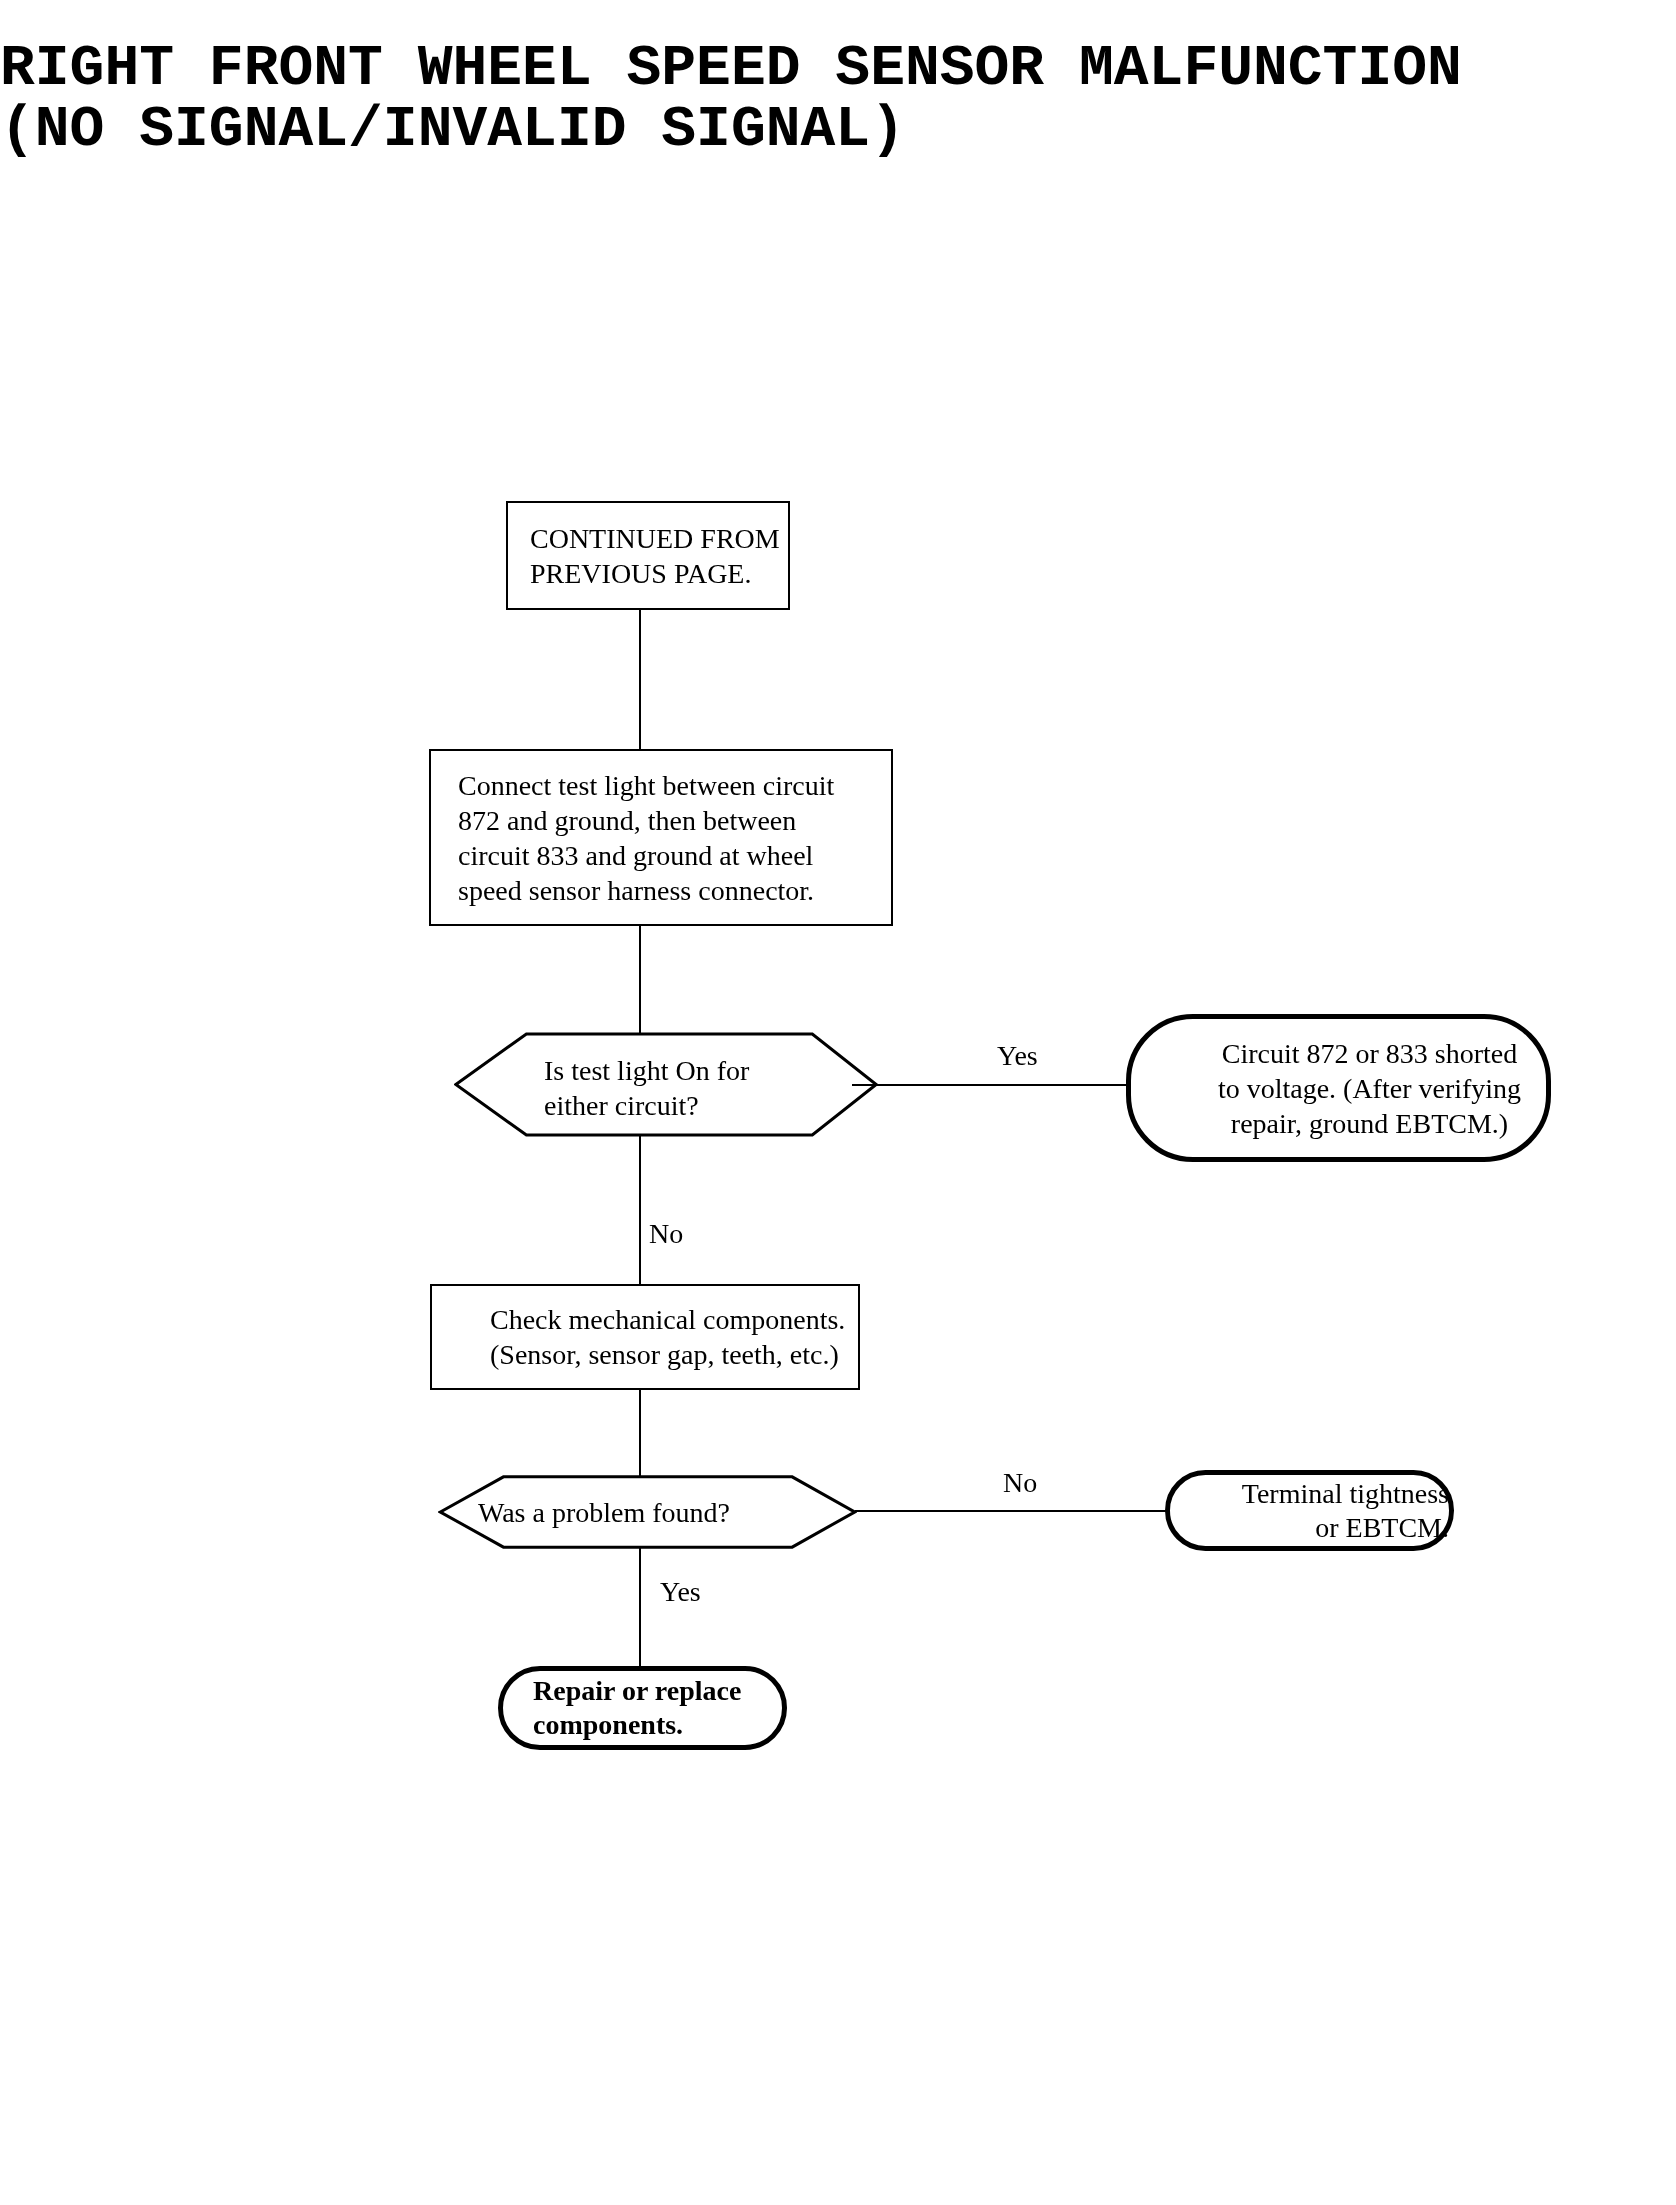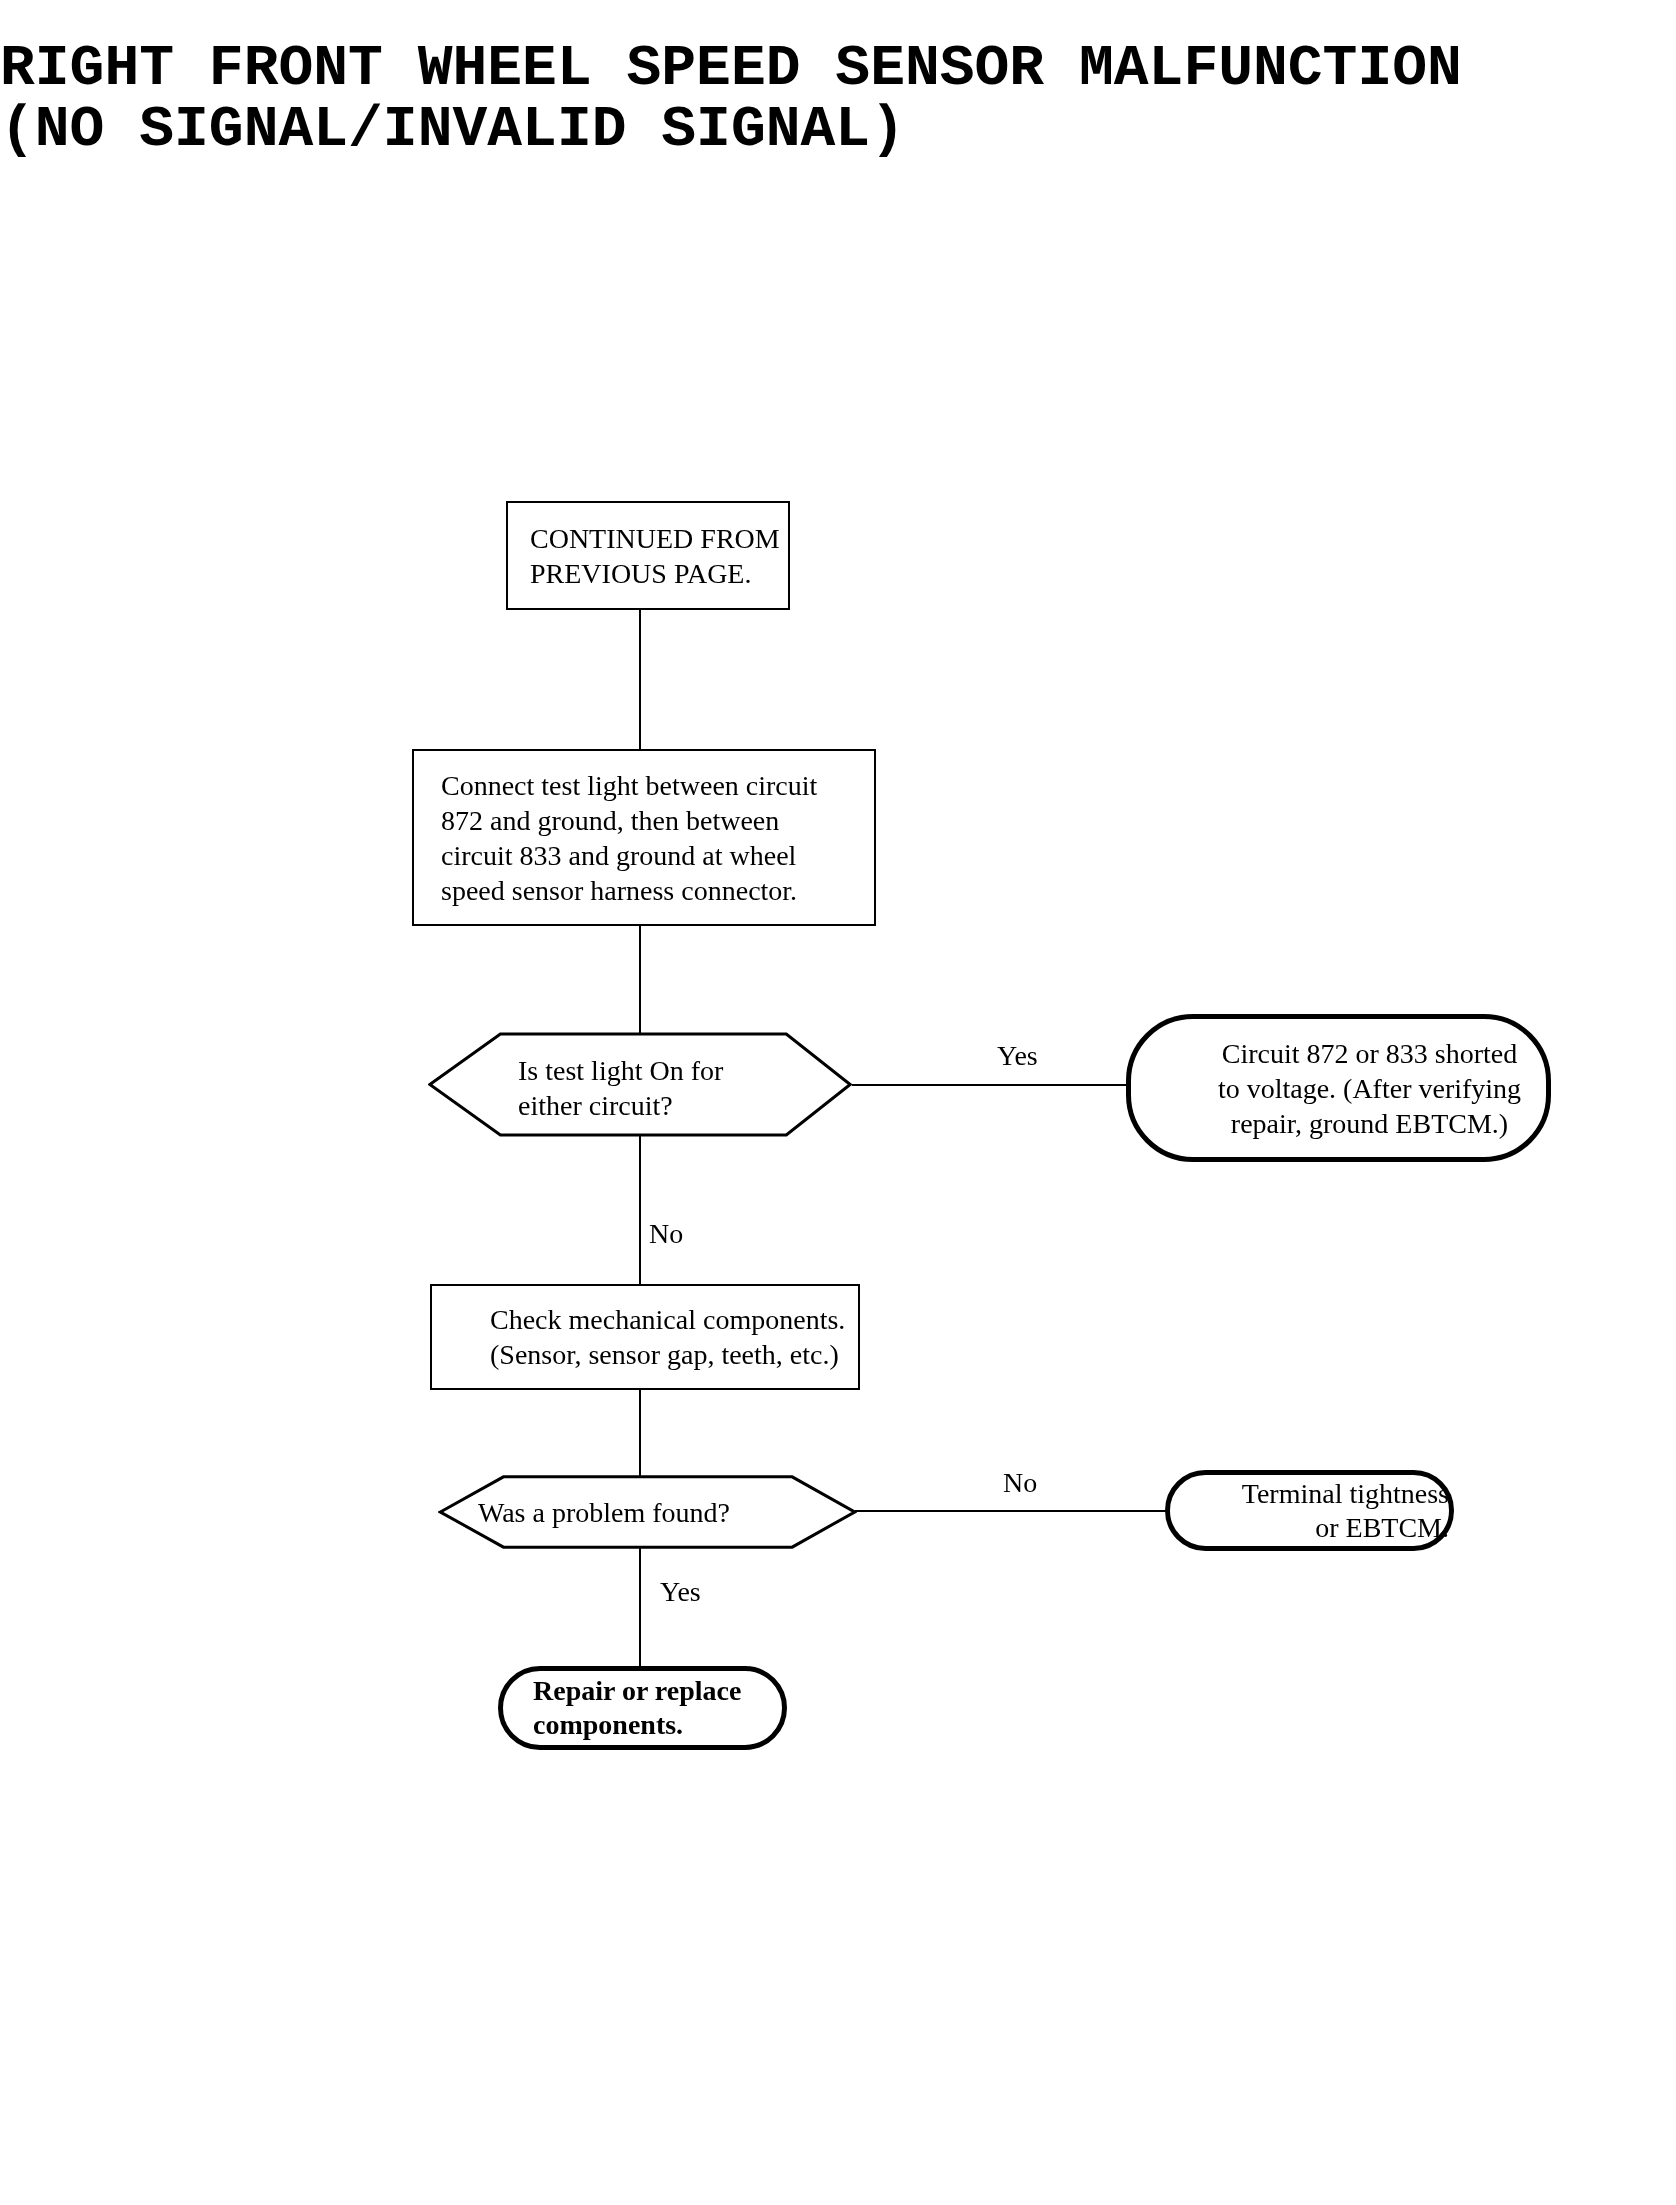--- a/index.html
+++ b/index.html
@@ -39,7 +39,7 @@
   
   #box-continued{left:506px;top:501px;width:284px;height:109px;}
   #box-continued .node-text{padding-left:22px;}
-  #box-connect{left:412px;top:749px;width:464px;height:177px;}
+  #box-connect{left:429px;top:749px;width:464px;height:177px;}
   #box-connect .node-text{padding-left:27px;}
   #hex-testlight{left:428px;top:1032px;width:424px;height:111px;}
   #hex-testlight .node-text{padding-left:90px;}

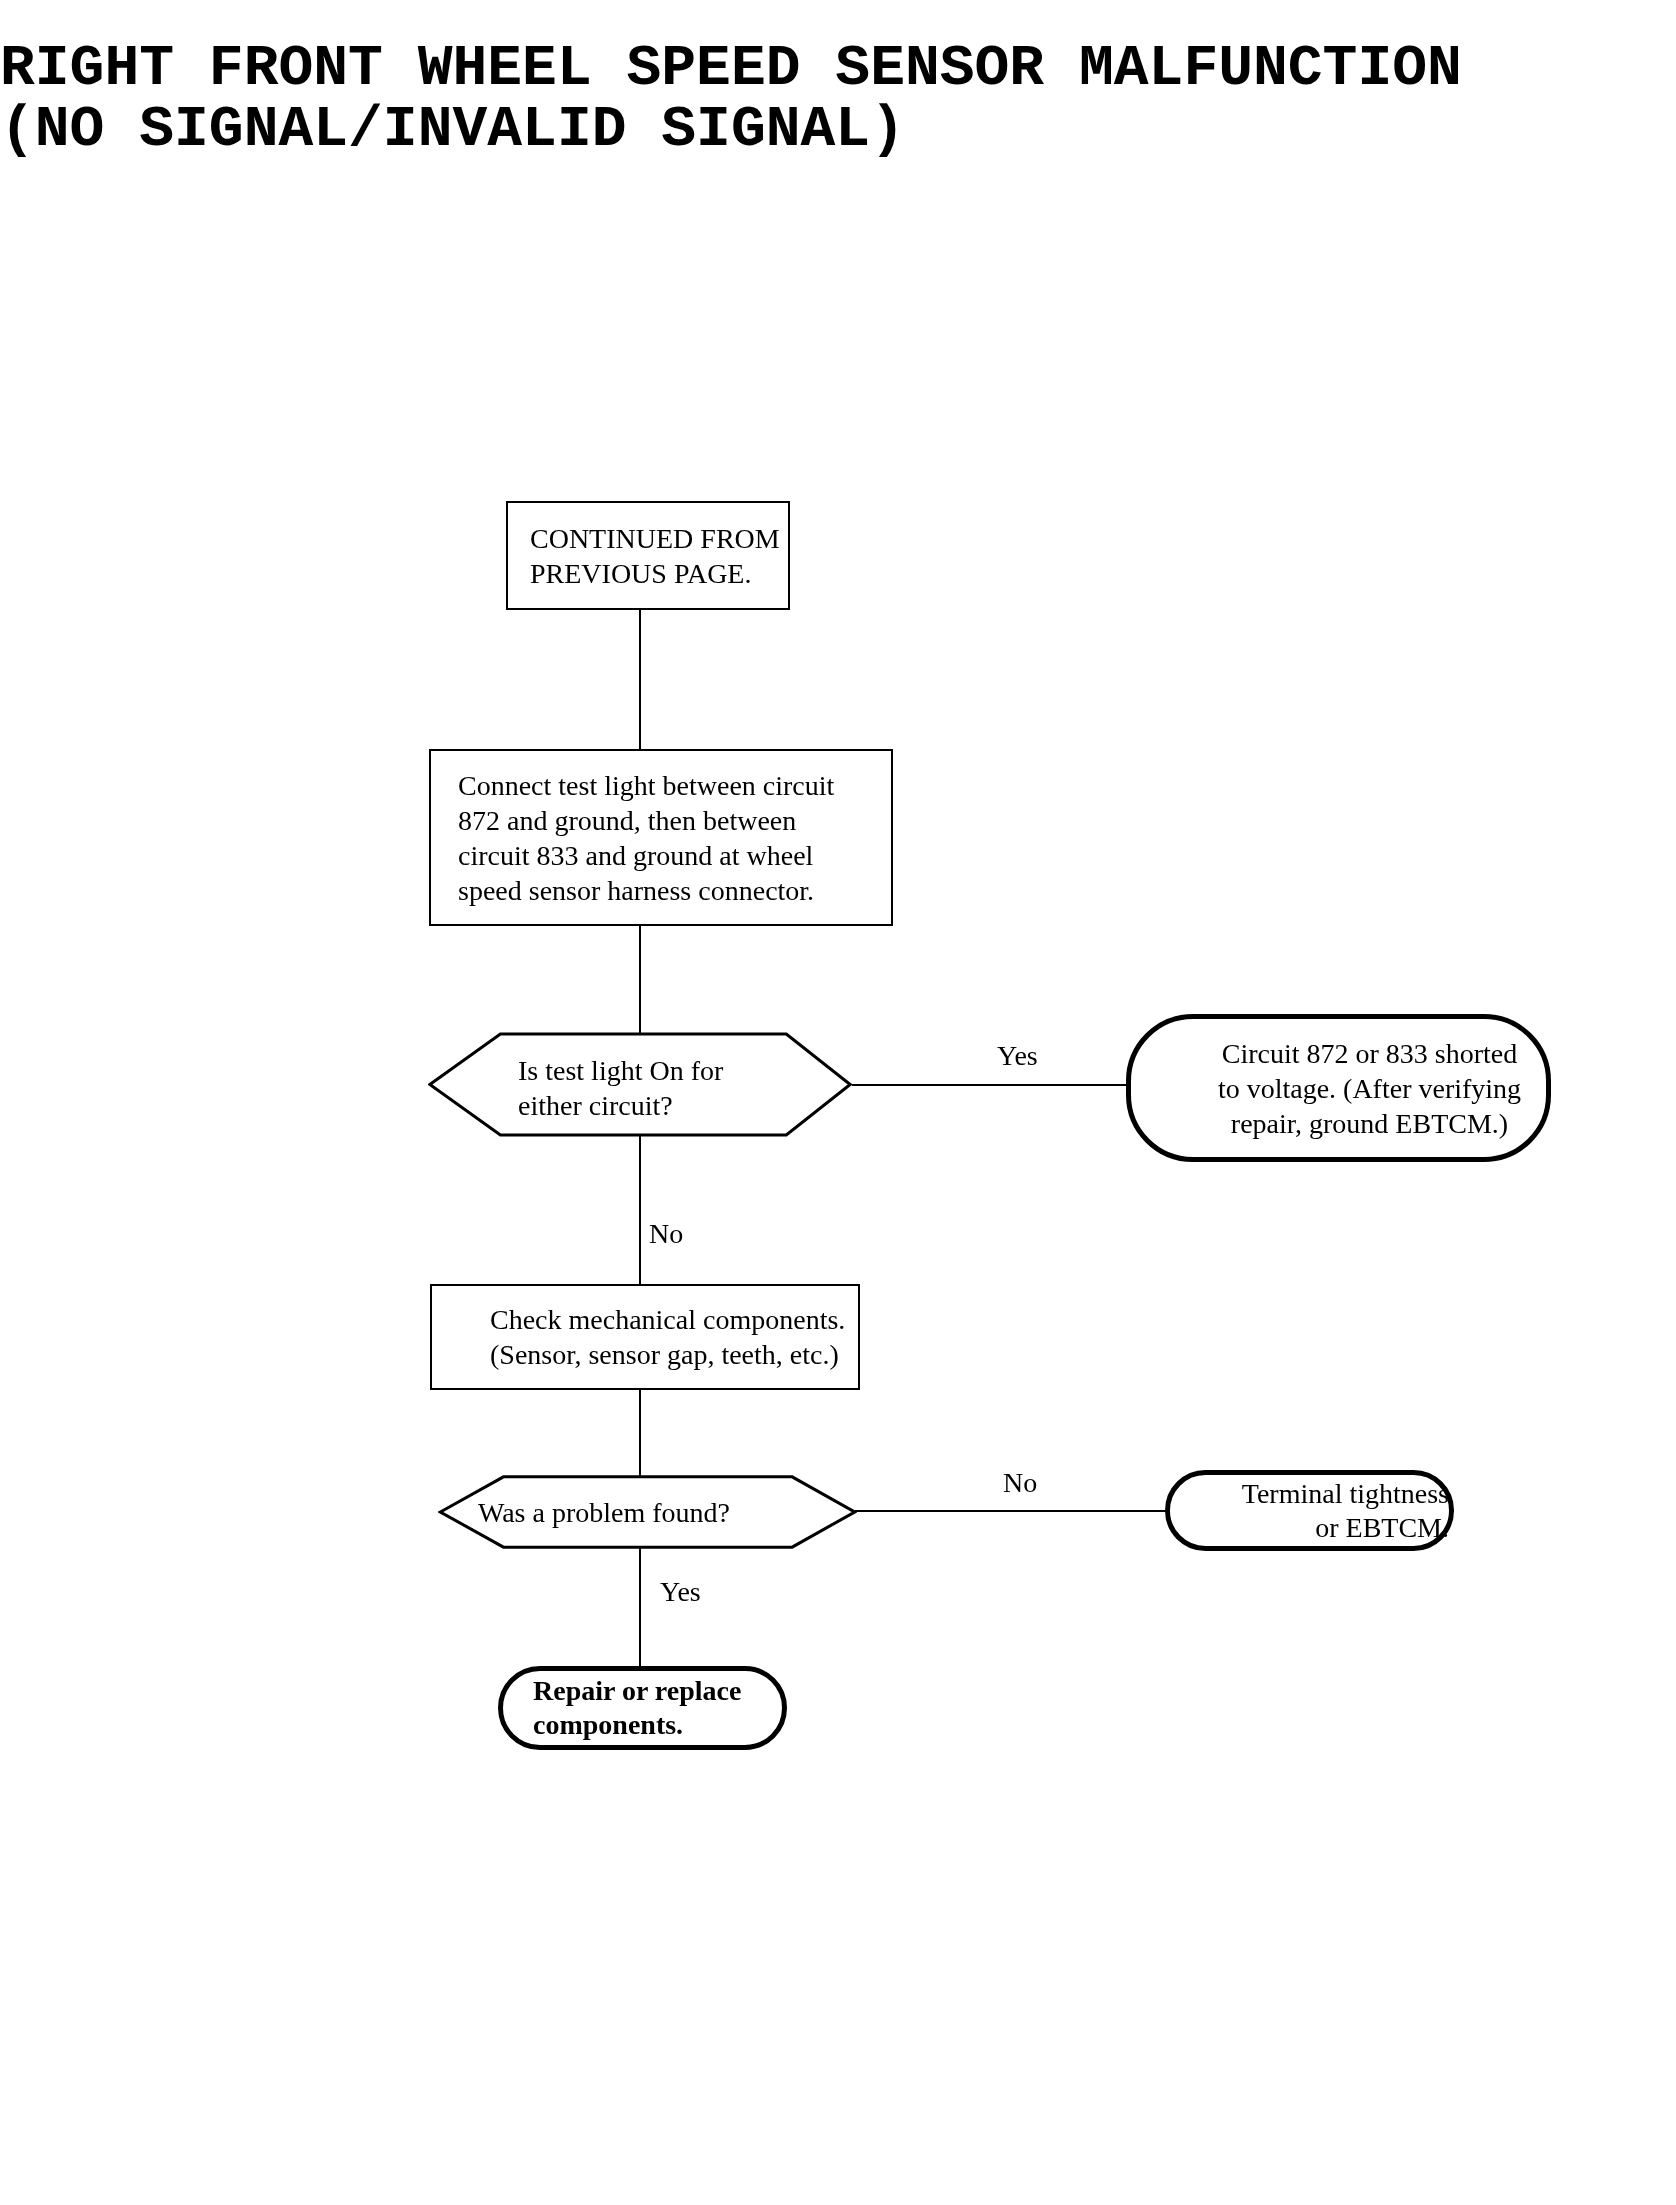--- a/index.html
+++ b/index.html
@@ -41,7 +41,7 @@
   #box-continued .node-text{padding-left:22px;}
   #box-connect{left:429px;top:749px;width:464px;height:177px;}
   #box-connect .node-text{padding-left:27px;}
-  #hex-testlight{left:428px;top:1032px;width:424px;height:111px;}
+  #hex-testlight{left:454px;top:1032px;width:424px;height:111px;}
   #hex-testlight .node-text{padding-left:90px;}
   #rbox-shorted{left:1126px;top:1014px;width:425px;height:148px;border-radius:67px;}
   #rbox-shorted .node-text{padding-left:62px;align-items:center;}

